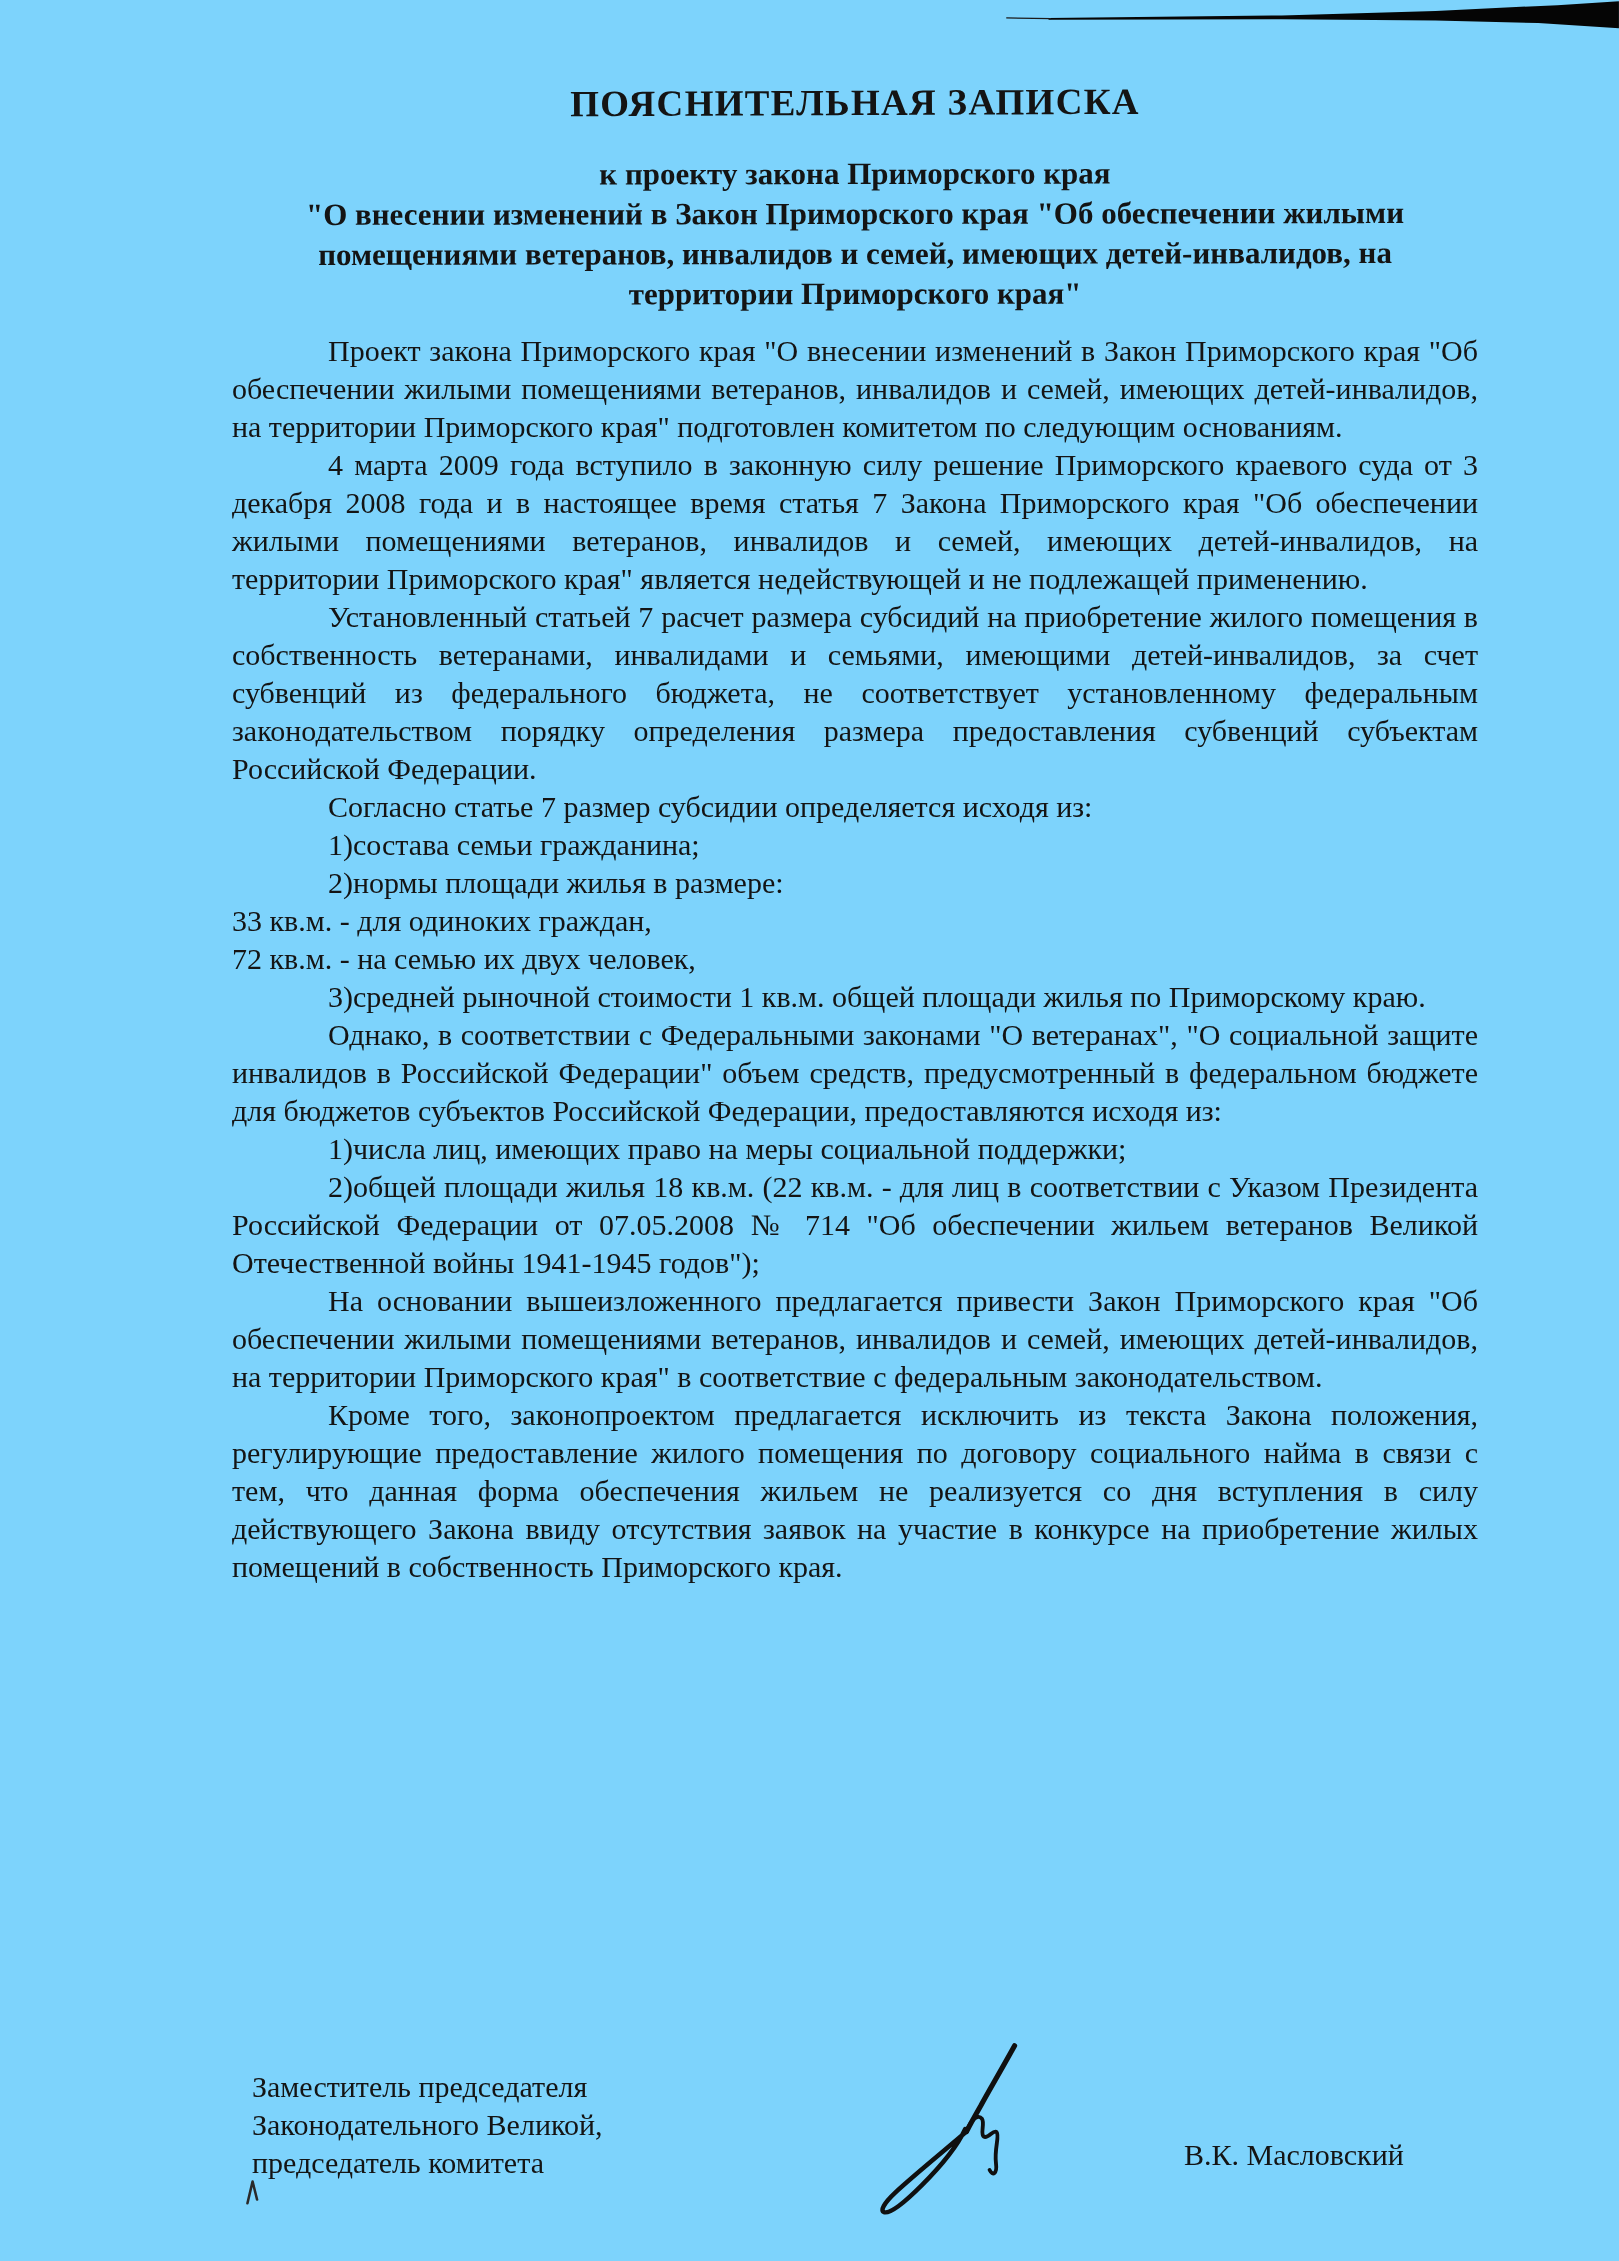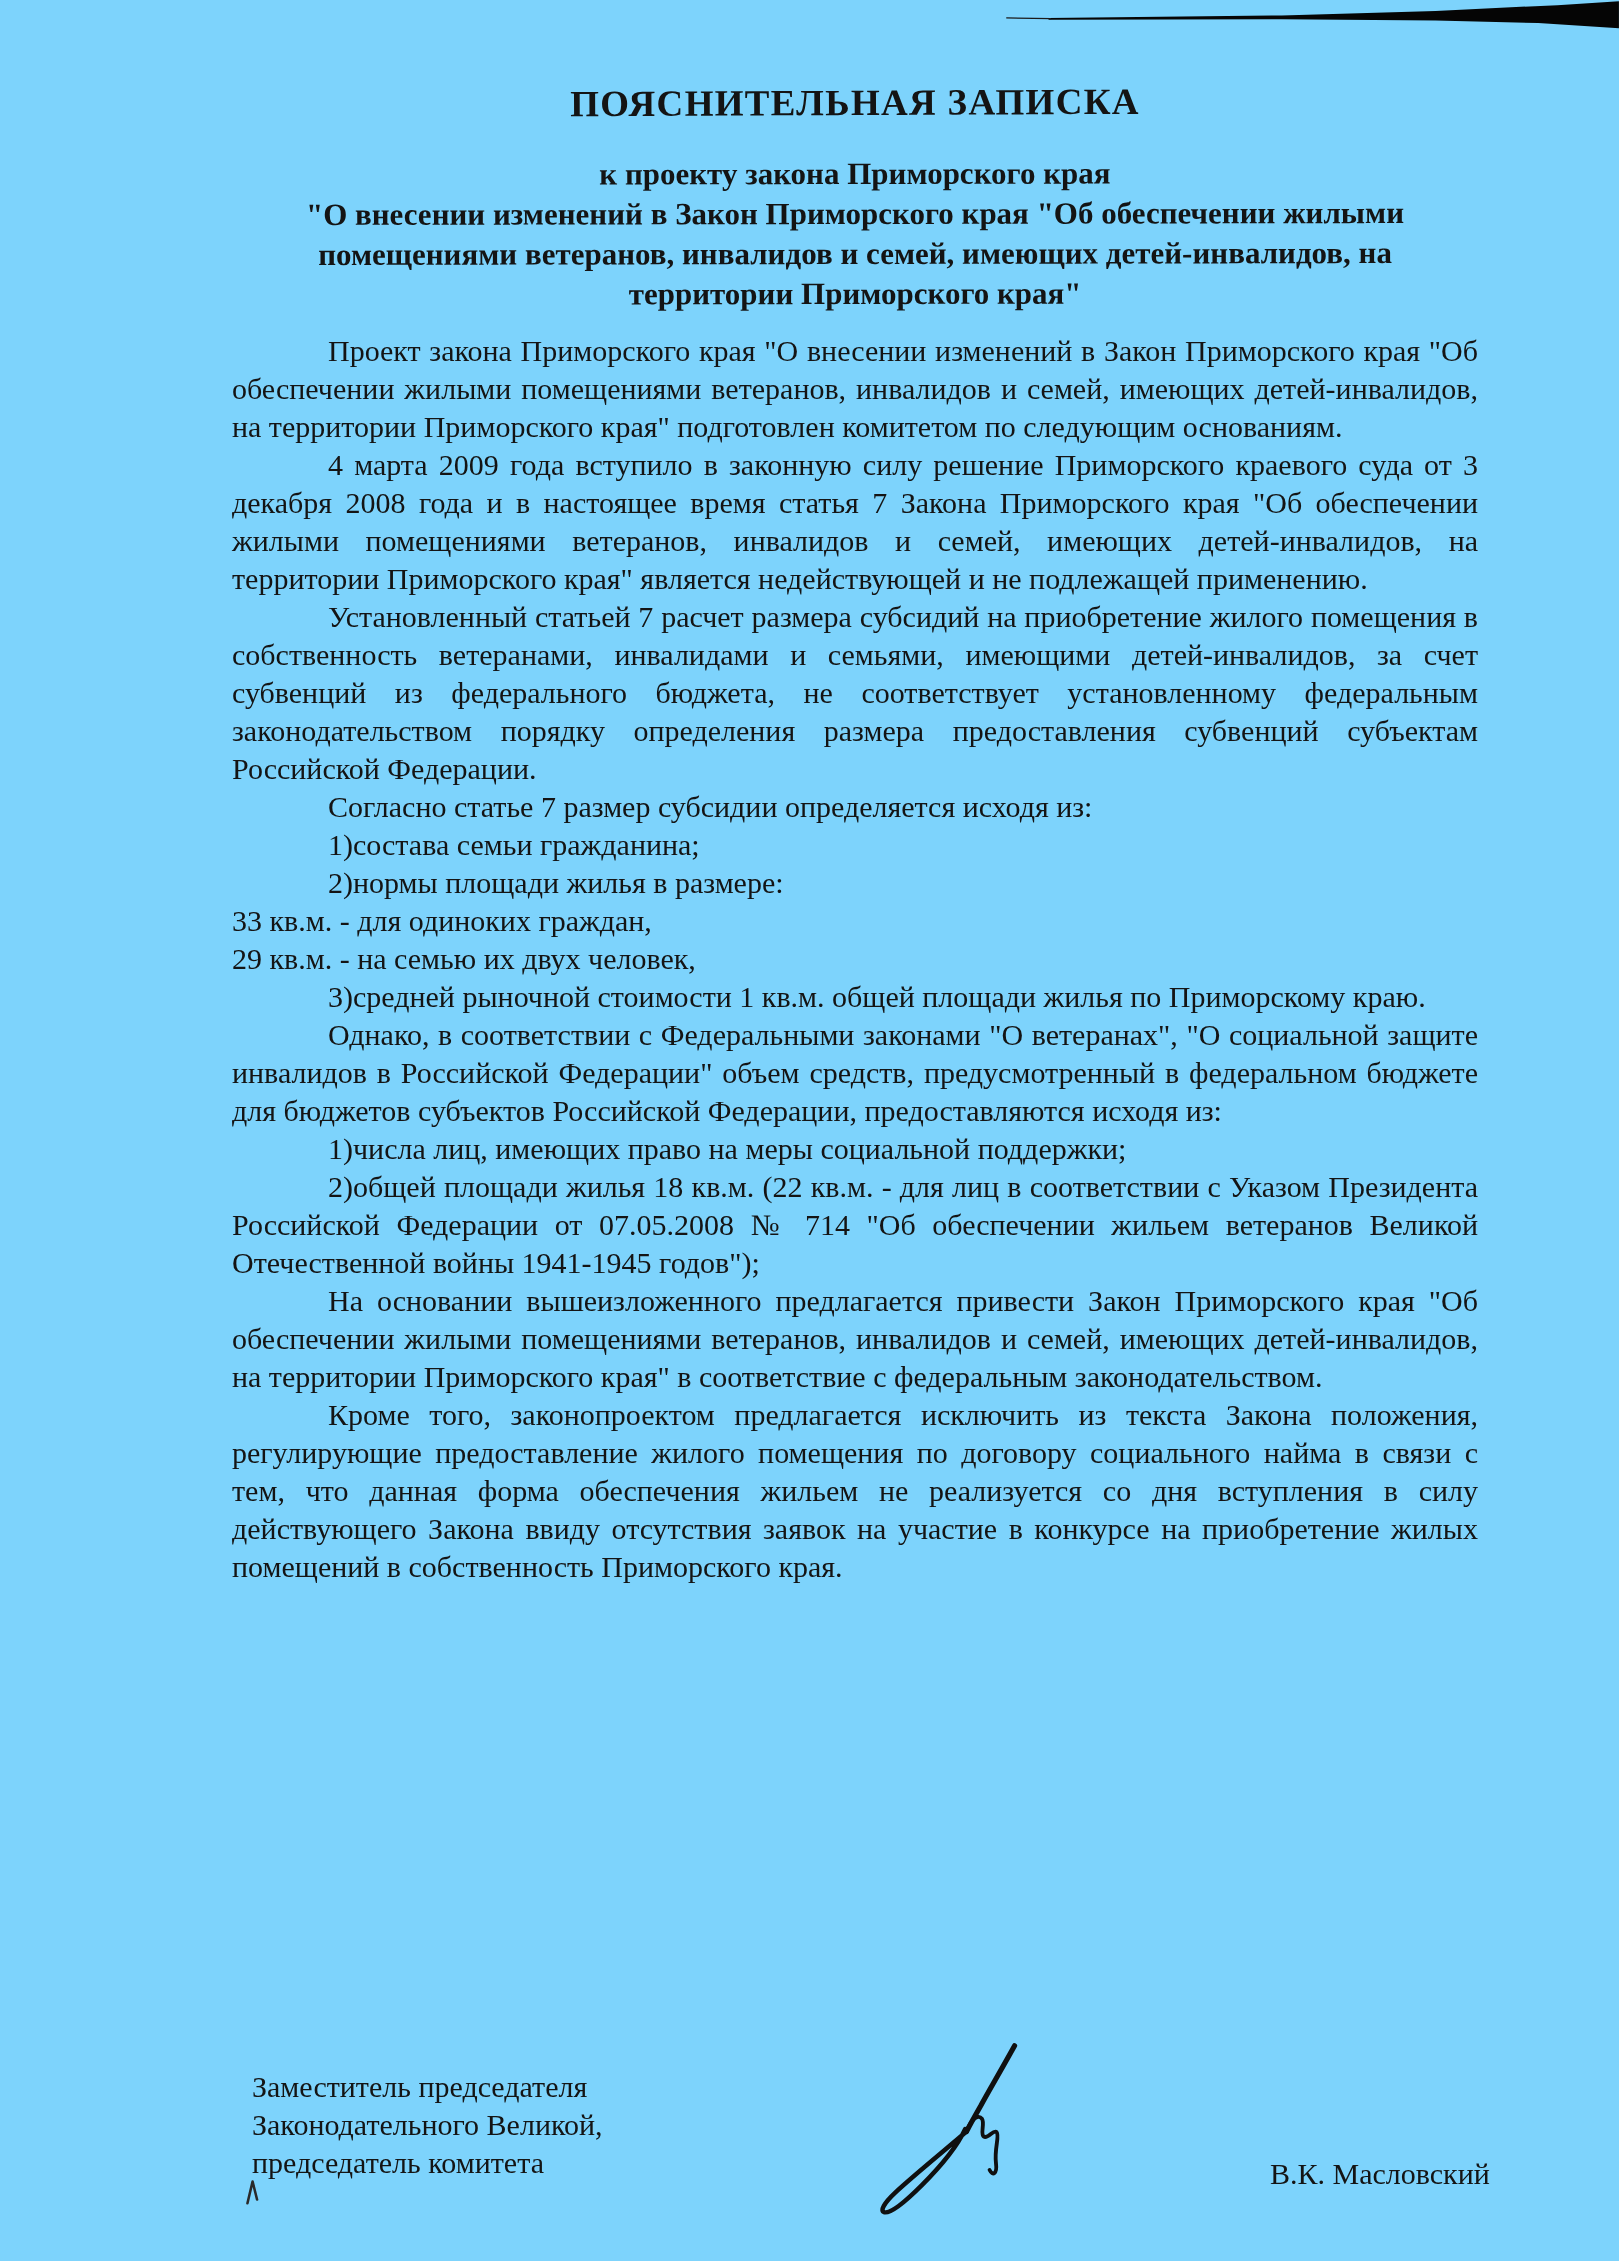--- a/index.html
+++ b/index.html
@@ -64,7 +64,7 @@
       <p class="indent">1)состава семьи гражданина;</p>
       <p class="indent">2)нормы площади жилья в размере:</p>
       <p class="flush">33 кв.м. - для одиноких граждан,</p>
-      <p class="flush">29 кв.м. - на семью их двух человек,</p>
+      <p class="flush">72 кв.м. - на семью их двух человек,</p>
       <p class="indent">3)средней рыночной стоимости 1 кв.м. общей площади жилья по Приморскому краю.</p>
       <p class="indent">Однако, в соответствии с Федеральными  законами "О ветеранах", "О социальной защите инвалидов в Российской Федерации" объем средств, предусмотренный в федеральном бюджете для бюджетов субъектов Российской Федерации, предоставляются исходя из:</p>
       <p class="indent">1)числа лиц, имеющих право на меры социальной поддержки;</p>

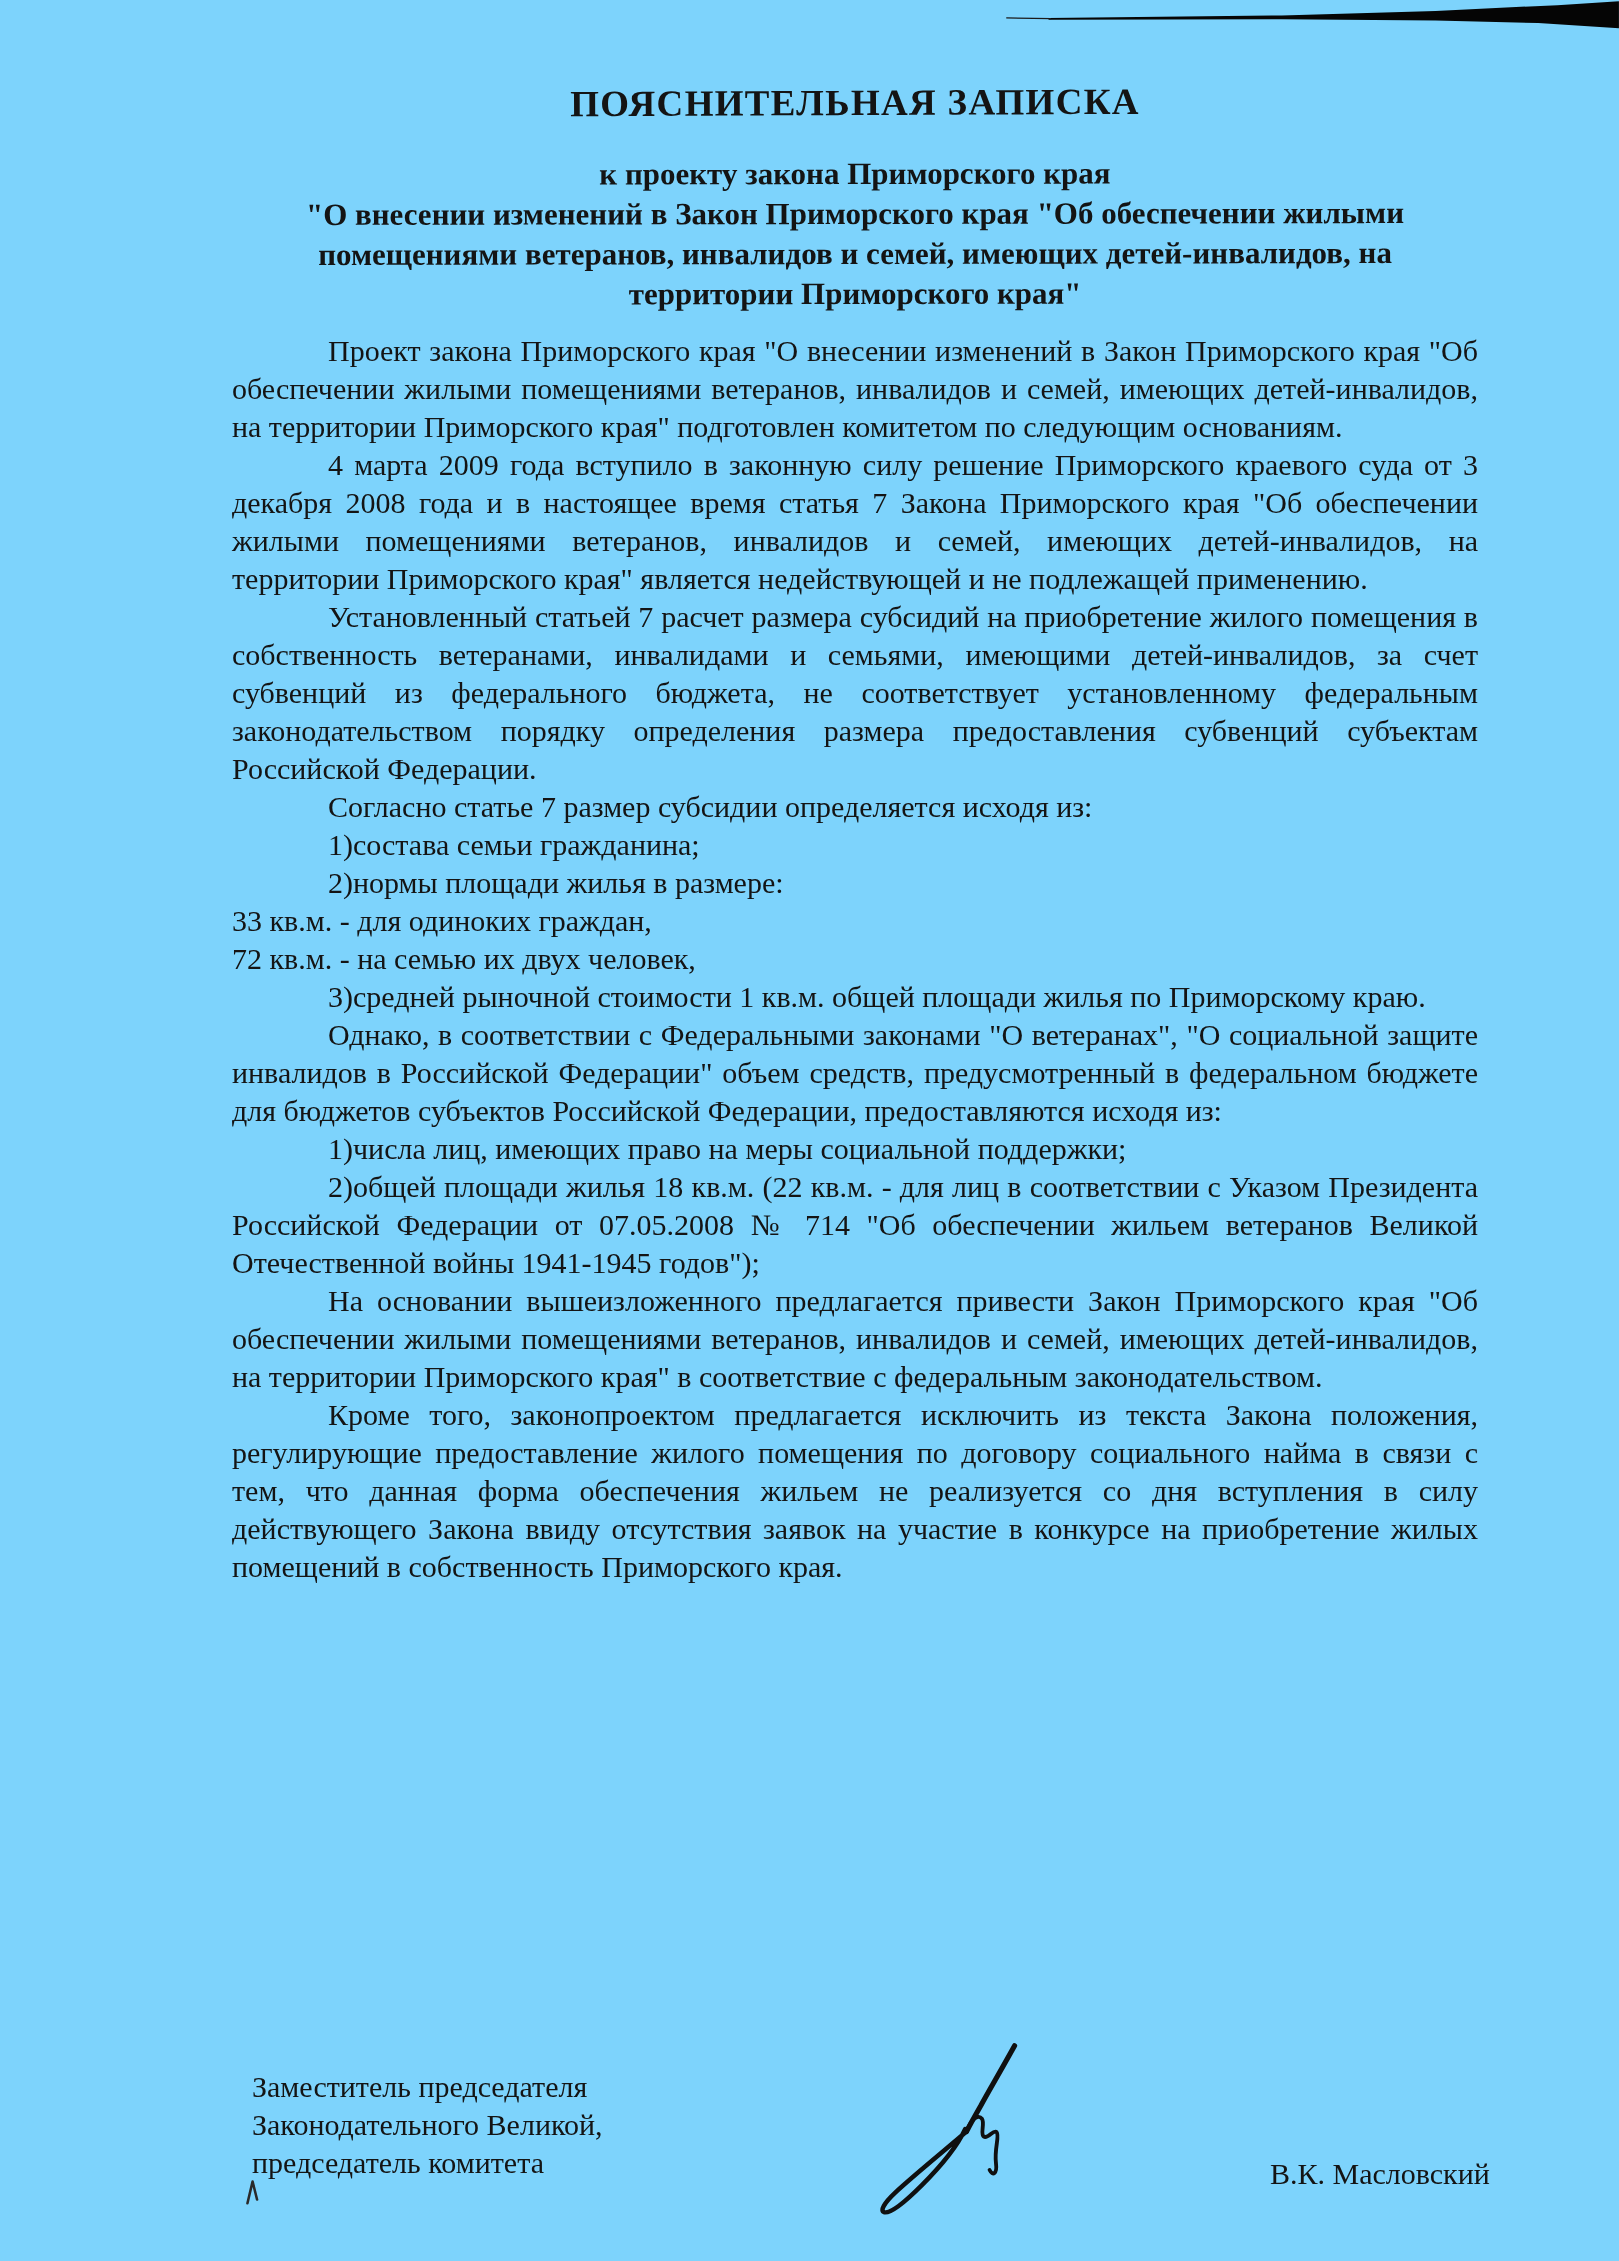--- a/index.html
+++ b/index.html
@@ -34,8 +34,8 @@
     font-size:30px;line-height:38px;text-align:left;margin-left:20px;
   }
   .sig-name{
-    position:absolute;left:1270px;top:2138px;
-    font-size:30px;white-space:nowrap;margin-top:19px;
+    position:absolute;left:1184px;top:2138px;
+    font-size:30px;white-space:nowrap;
   }
   .overlay{
     position:absolute;left:0;top:0;width:1619px;height:2261px;

